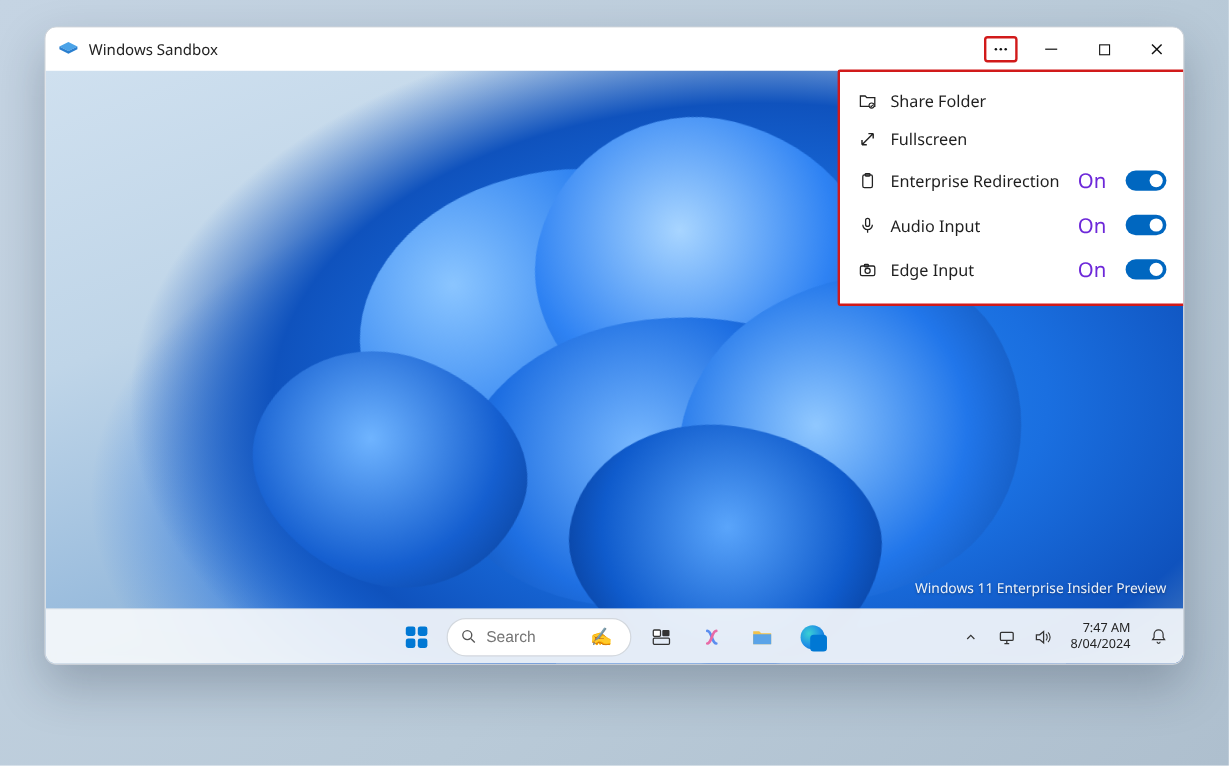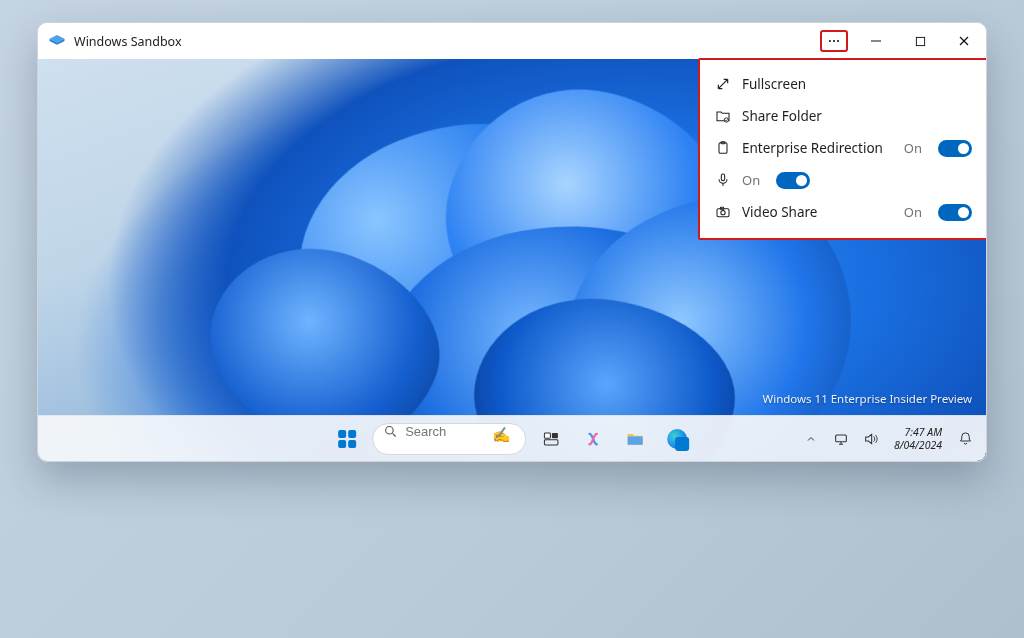--- a/index.html
+++ b/index.html
@@ -22,7 +22,7 @@
   .sandbox {
     position: absolute;
     left: 37px; top: 22px;
-    width: 950px; height: 440px;
+    width: 950px; height: 532px;
     background: #fff;
     border: 1px solid #cfd4da;
     border-radius: 10px;

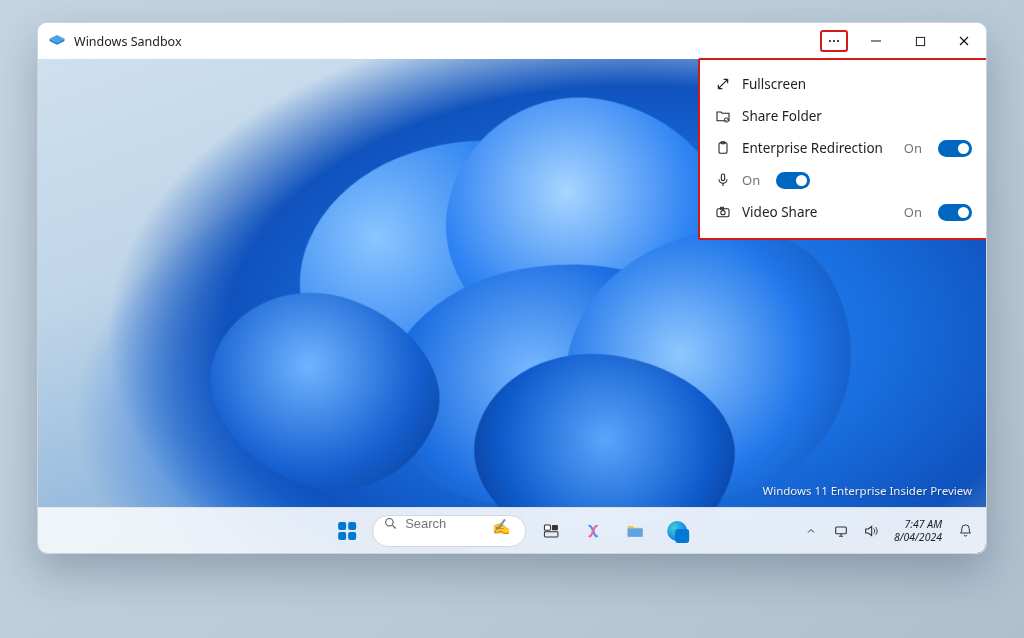--- a/index.html
+++ b/index.html
@@ -159,20 +159,20 @@
       <div class="menu-row">
         <span class="micon">
           <svg width="16" height="16" viewBox="0 0 24 24">
-              <path fill="none" stroke="#222" stroke-width="1.8" d="M5 19 19 5M19 5h-6M19 5v6M5 19h6M5 19v-6"></path>
-            </svg>
-        </span>
-        <span class="mlabel">Fullscreen</span>
-      </div>
-      <div class="menu-row">
-        <span class="micon">
-          <svg width="16" height="16" viewBox="0 0 24 24">
               <path fill="none" stroke="#222" stroke-width="1.6" d="M3 6h6l2 2h10v11H3z"></path>
               <circle cx="17" cy="18" r="3.2" fill="#fff" stroke="#222" stroke-width="1.4"></circle>
               <path d="M15.6 18.4l1 1 2-2.2" fill="none" stroke="#222" stroke-width="1.3"></path>
             </svg>
         </span>
         <span class="mlabel">Share Folder</span>
+      </div>
+      <div class="menu-row">
+        <span class="micon">
+          <svg width="16" height="16" viewBox="0 0 24 24">
+              <path fill="none" stroke="#222" stroke-width="1.8" d="M5 19 19 5M19 5h-6M19 5v6M5 19h6M5 19v-6"></path>
+            </svg>
+        </span>
+        <span class="mlabel">Fullscreen</span>
       </div>
 
 

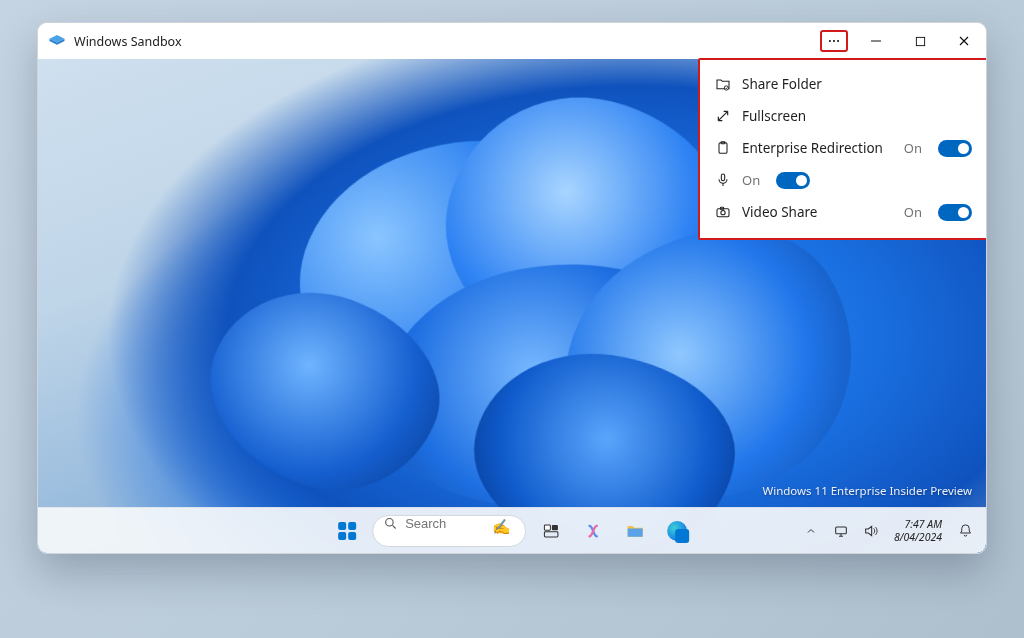--- a/index.html
+++ b/index.html
@@ -92,7 +92,7 @@
   .menu-row { display:flex; align-items:center; gap:10px; padding:7px 4px; border-radius:6px; }
   .menu-row .micon { width:18px; height:18px; display:flex; align-items:center; justify-content:center; color:#2b2b2b; flex:0 0 18px;}
   .menu-row .mlabel { font-size:13.5px; color:#1f1f1f; flex:1; }
-  .menu-row .mstate { font-size:13px; color:#737373; margin-right:6px;}
+  .menu-row .mstate { font-size:17px; color:#6d28d9; margin-right:6px;}
   .menu-sep { font-size:11.5px; color:#8a8f97; padding:10px 4px 4px 4px; }
   .toggle { width:34px; height:17px; border-radius:10px; background:#0067c0; position:relative; flex:0 0 34px; cursor:pointer;}
   .toggle::after { content:""; position:absolute; width:11px; height:11px; border-radius:50%; background:#fff; top:3px; right:3px;}

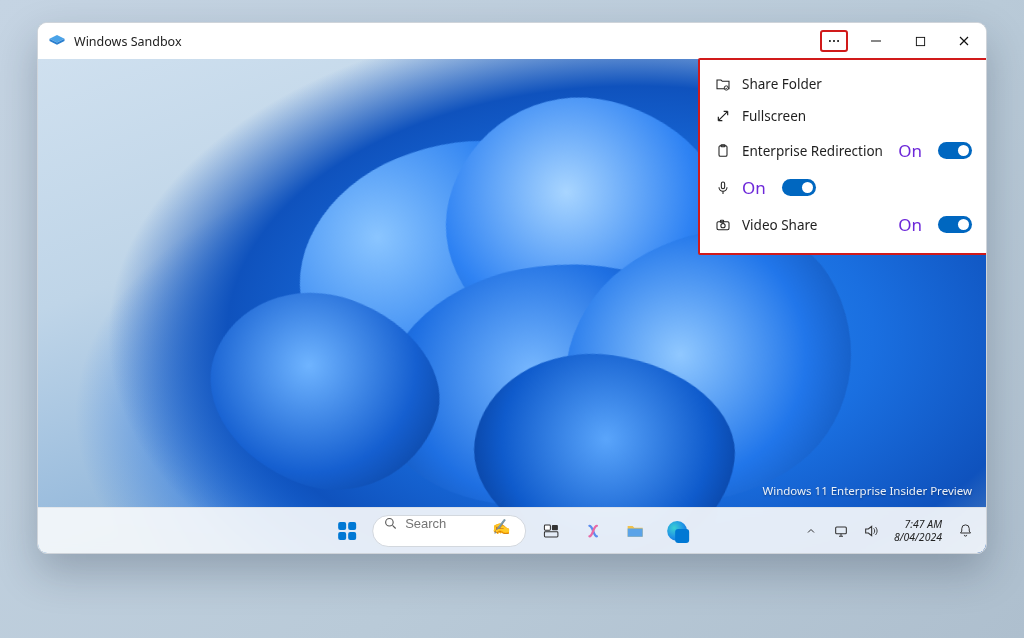--- a/index.html
+++ b/index.html
@@ -195,6 +195,7 @@
               <path d="M6 11a6 6 0 0 0 12 0M12 17v4" fill="none" stroke="#222" stroke-width="1.6"></path>
             </svg>
         </span>
+        <span class="mlabel">Audio Input</span>
         <span class="mstate">On</span>
         <span class="toggle"></span>
       </div>

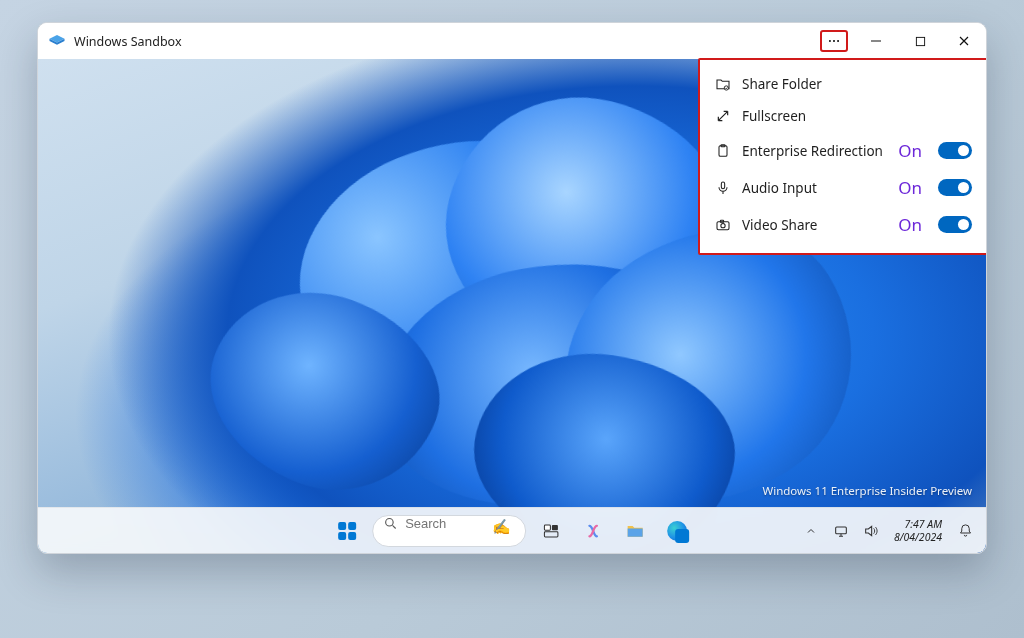--- a/index.html
+++ b/index.html
@@ -208,7 +208,7 @@
               <rect x="8" y="5" width="5" height="3" rx="1" fill="none" stroke="#222" stroke-width="1.6"></rect>
             </svg>
         </span>
-        <span class="mlabel">Video Share</span>
+        <span class="mlabel">Edge Input</span>
         <span class="mstate">On</span>
         <span class="toggle"></span>
       </div>

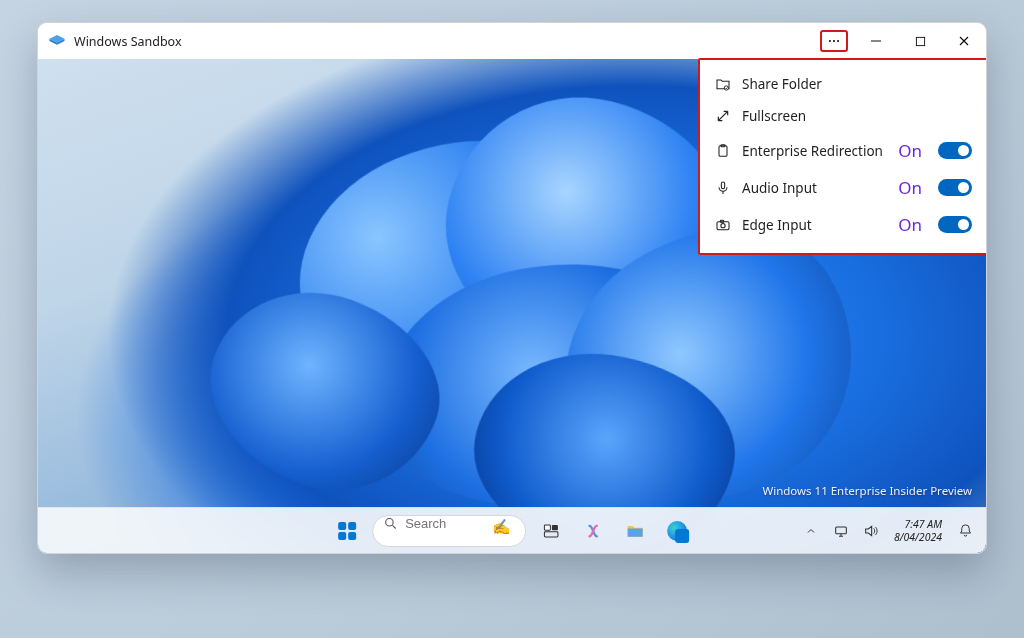--- a/index.html
+++ b/index.html
@@ -76,7 +76,7 @@
   .task-start { width:34px; height:34px; border-radius:6px; display:flex; align-items:center; justify-content:center; }
   .start-tiles { width:18px; height:18px; display:grid; grid-template: 1fr 1fr / 1fr 1fr; gap:2px;}
   .start-tiles span { background:#0078d4; border-radius:2px; }
-  .search { display:flex; align-items:flex-start; gap:7px; background:#fff; border:1px solid #d3d8de; border-radius:18px; height:32px; padding:0 14px 0 10px; min-width:150px;}
+  .search { display:flex; align-items:center; gap:7px; background:#fff; border:1px solid #d3d8de; border-radius:18px; height:32px; padding:0 14px 0 10px; min-width:150px;}
   .search input { border:none; outline:none; font-size:13px; width:80px; background:transparent; }
   .task-btn { width:34px; height:34px; border-radius:6px; display:flex; align-items:center; justify-content:center; color:#333; }
   .tray { position:absolute; right:8px; display:flex; align-items:center; gap:4px; }

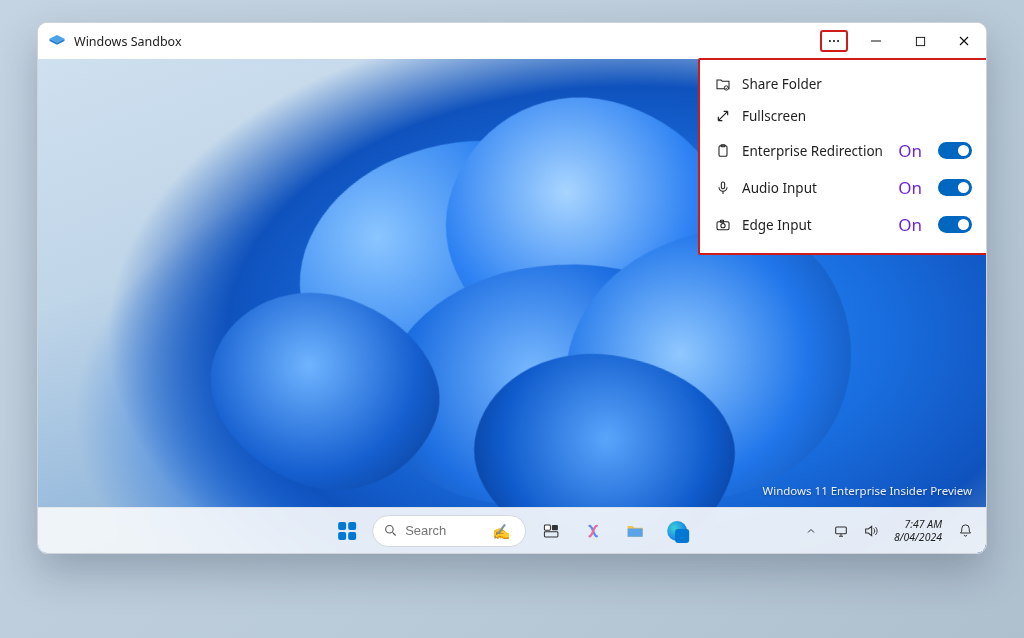--- a/index.html
+++ b/index.html
@@ -81,7 +81,7 @@
   .task-btn { width:34px; height:34px; border-radius:6px; display:flex; align-items:center; justify-content:center; color:#333; }
   .tray { position:absolute; right:8px; display:flex; align-items:center; gap:4px; }
   .tray .tray-item { width:26px; height:34px; display:flex; align-items:center; justify-content:center; color:#333; }
-  .clock { font-size:10.5px; line-height:1.15; text-align:right; padding: 0 6px; color:#222;font-style:italic;}
+  .clock { font-size:10.5px; line-height:1.15; text-align:right; padding: 0 6px; color:#222;}
 
   
   .menu {

